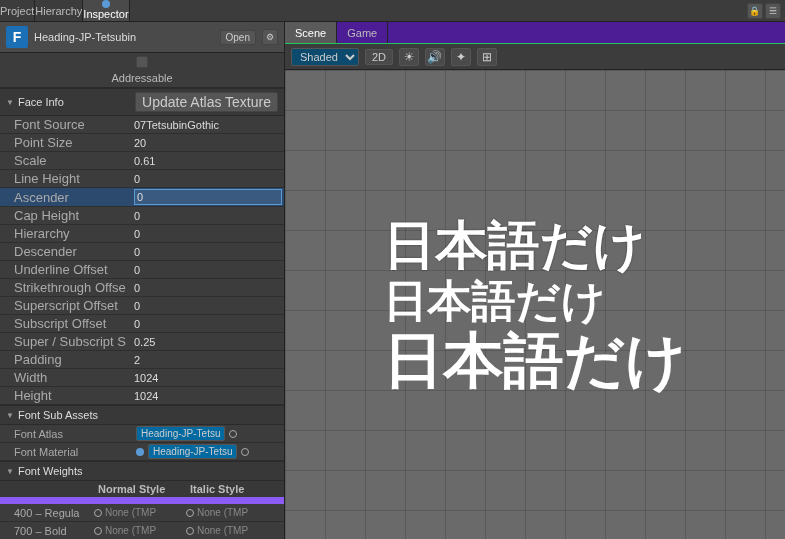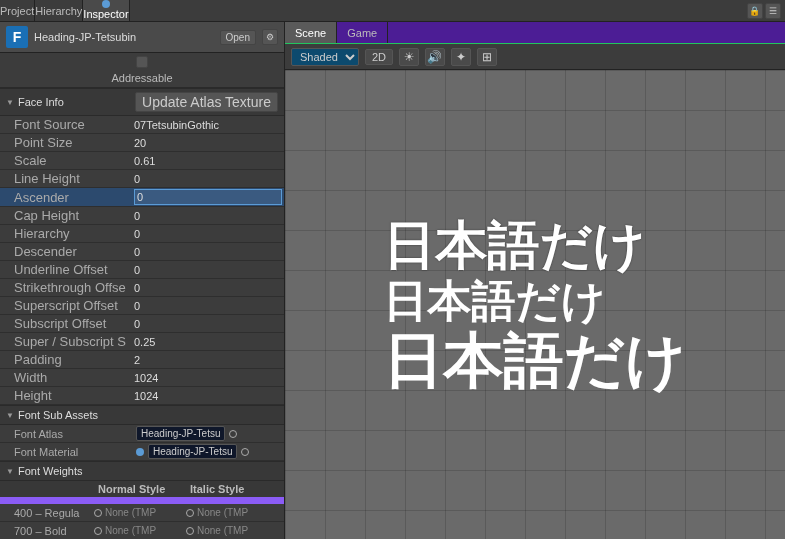--- a/index.html
+++ b/index.html
@@ -192,7 +192,7 @@
       gap: 4px;
     }
     .asset-pill {
-      background: #0f172a;
+      background: #0369a1;
       border: 1px solid #555;
       border-radius: 2px;
       padding: 1px 4px;

